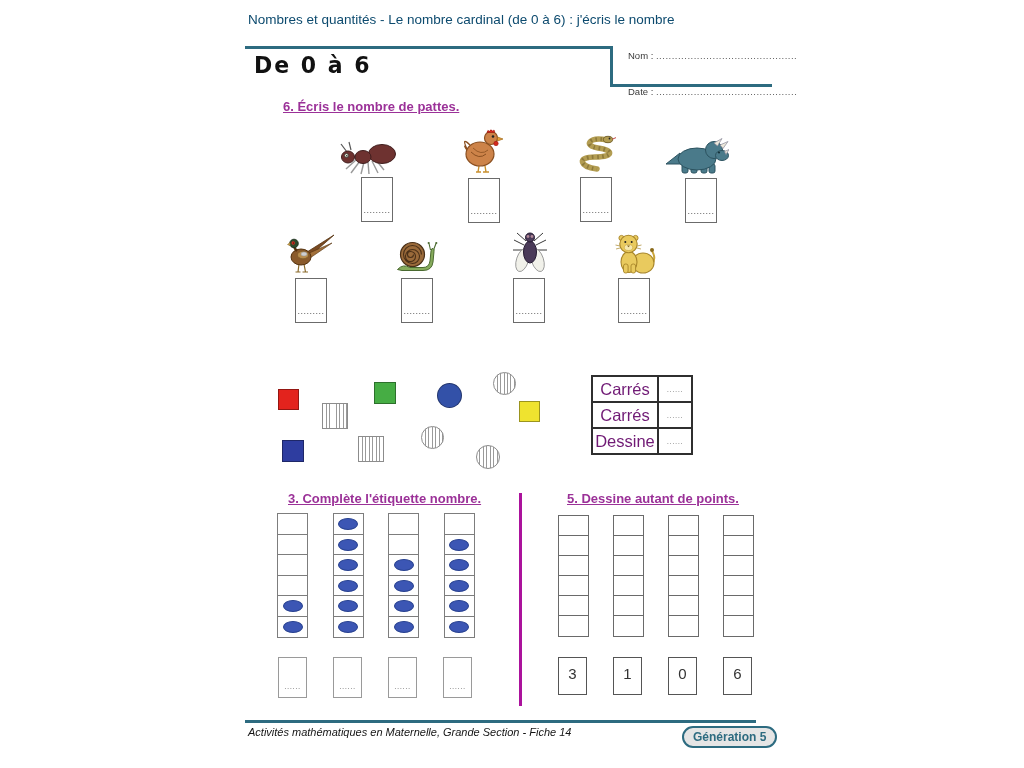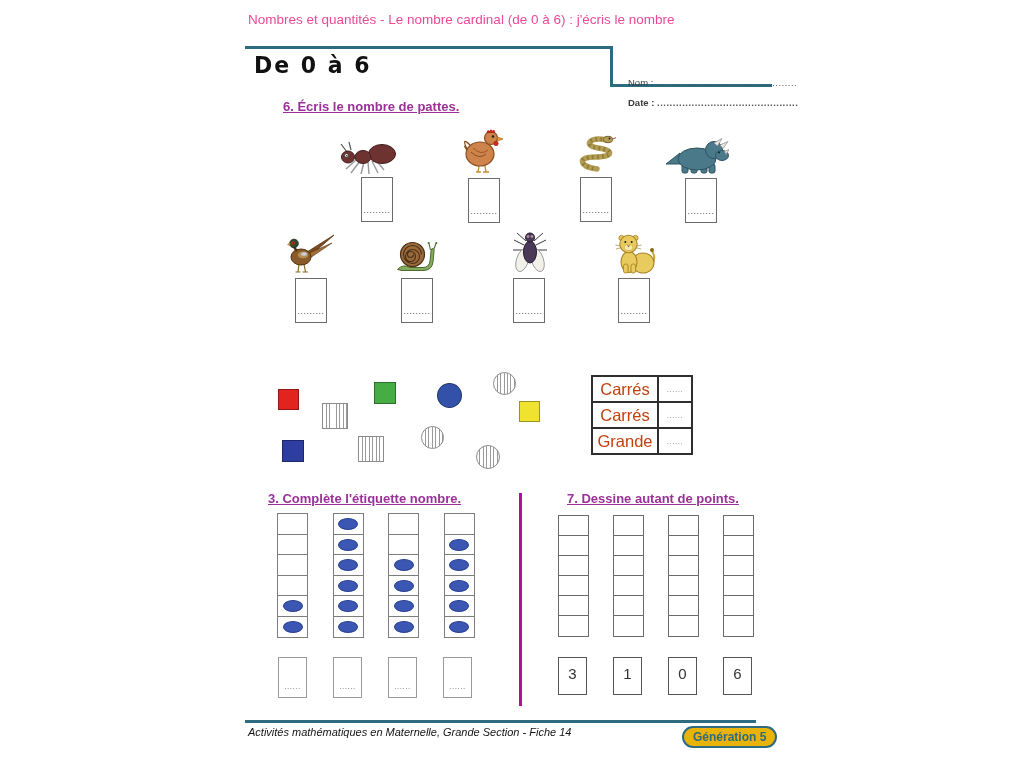--- a/index.html
+++ b/index.html
@@ -10,7 +10,7 @@
   .abs{position:absolute;}
 
   
-  #main-title{left:248px;top:12px;font-size:13.5px;color:#ec4899;}
+  #main-title{left:248px;top:12px;font-size:13.5px;color:#0c4a6e;}
   #top-line{left:245px;top:46px;width:367px;height:3px;background:var(--teal,#2d6b80);}
   #sheet-label{left:254px;top:52px;font-size:22px;font-weight:800;color:#111;
                font-family:"DejaVu Sans", sans-serif;letter-spacing:2px;transform:scaleY(1.08);}

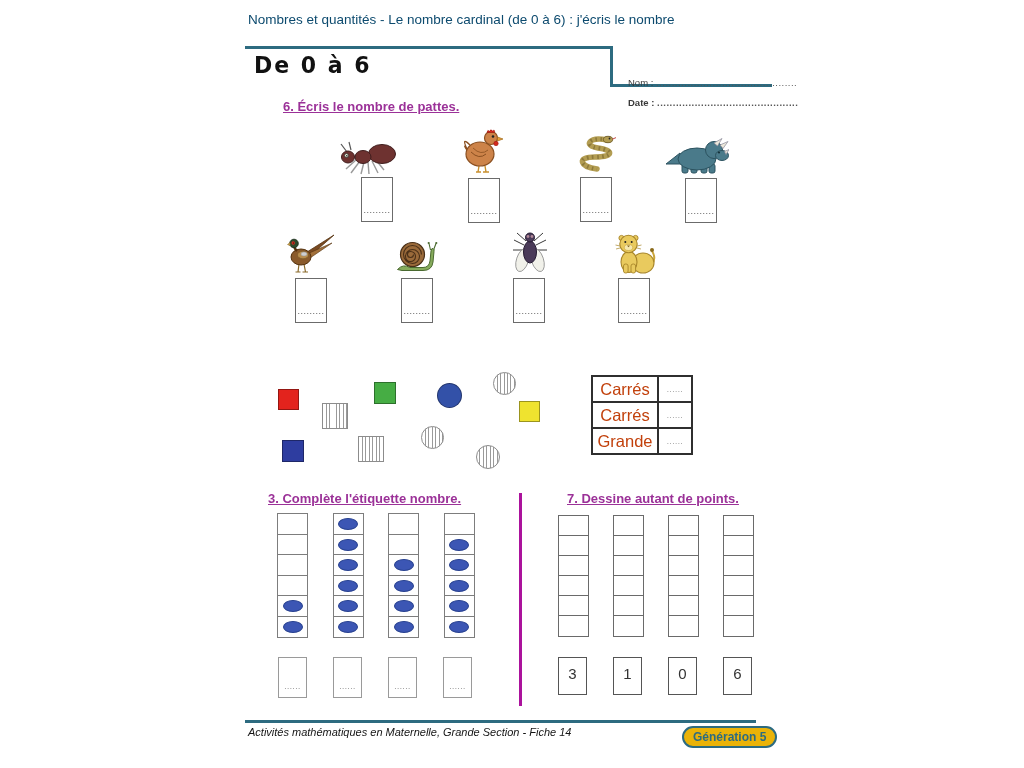--- a/index.html
+++ b/index.html
@@ -16,7 +16,7 @@
                font-family:"DejaVu Sans", sans-serif;letter-spacing:2px;transform:scaleY(1.08);}
   #nd-vline{left:610px;top:46px;width:3px;height:41px;background:var(--teal,#2d6b80);}
   #nd-bline{left:610px;top:84px;width:162px;height:3px;background:var(--teal,#2d6b80);}
-  .nd-row{left:628px;font-size:9.5px;color:#3a3a3a;white-space:nowrap;margin-top:27px;}
+  .nd-row{left:628px;font-size:9.5px;color:#3a3a3a;white-space:nowrap;}
   .nd-row .dots{color:#555;letter-spacing:0.5px;}
   #nom-row{top:50px;} #date-row{top:70px;font-weight:bold;}
 

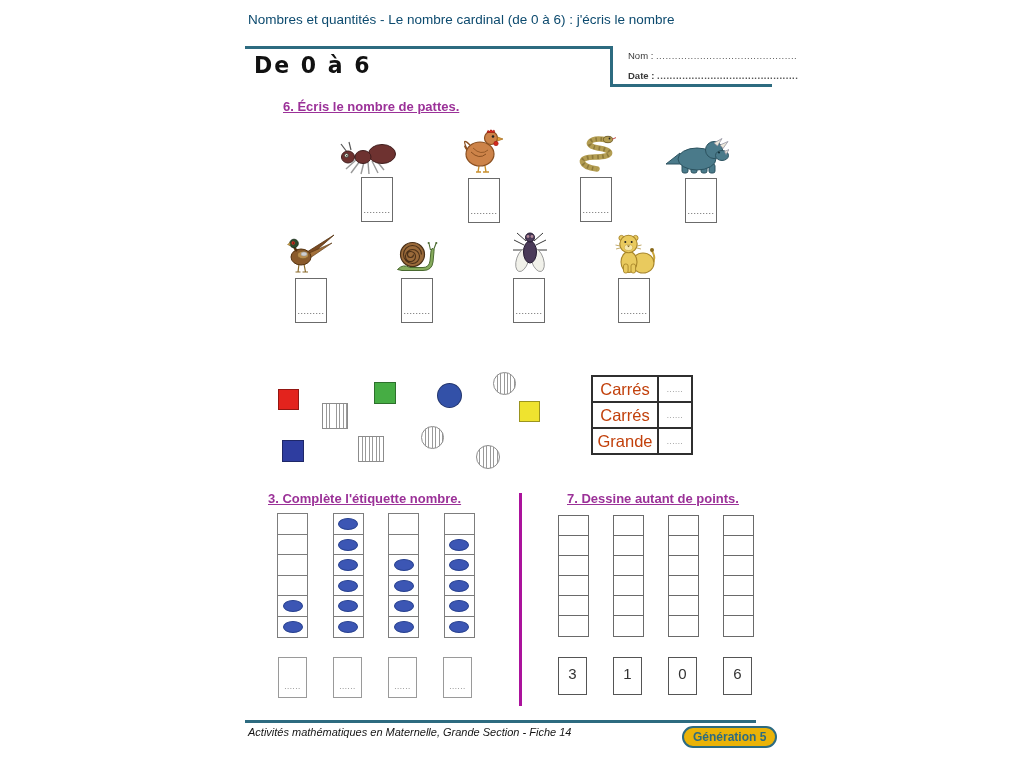--- a/index.html
+++ b/index.html
@@ -18,7 +18,7 @@
   #nd-bline{left:610px;top:84px;width:162px;height:3px;background:var(--teal,#2d6b80);}
   .nd-row{left:628px;font-size:9.5px;color:#3a3a3a;white-space:nowrap;}
   .nd-row .dots{color:#555;letter-spacing:0.5px;}
-  #nom-row{top:50px;} #date-row{top:70px;font-weight:bold;}
+  #nom-row{top:50px;} #date-row{top:86px;}
 
   
   .sec-title{font-size:13px;font-weight:bold;color:var(--purple,#9b3198);

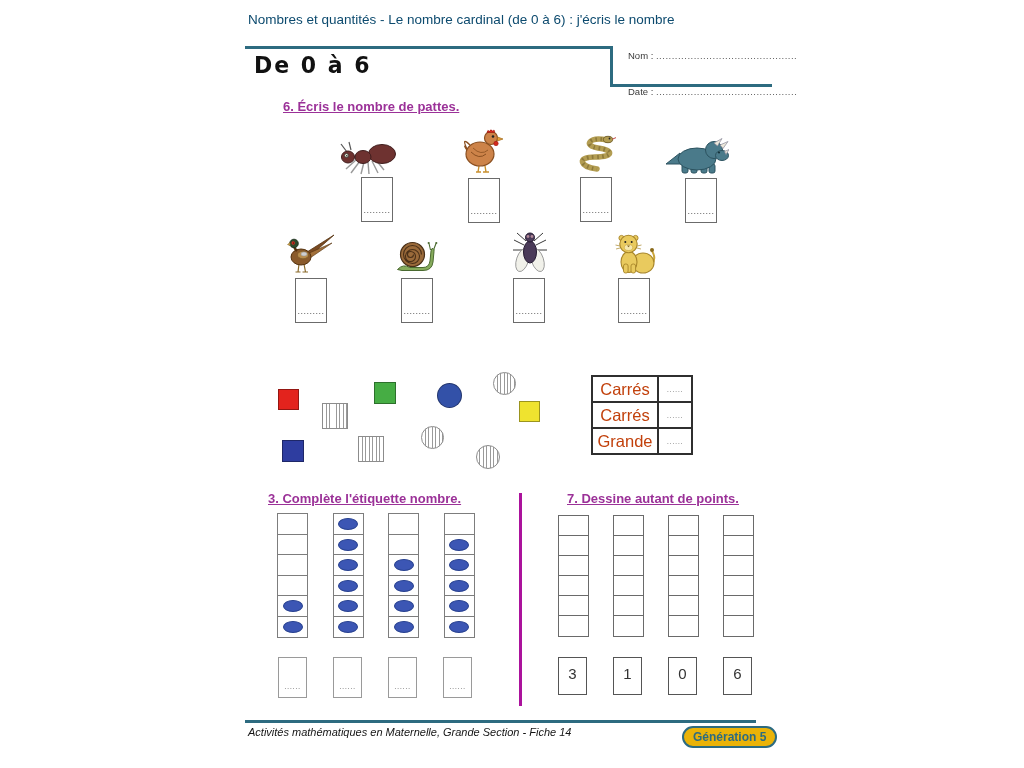--- a/index.html
+++ b/index.html
@@ -54,7 +54,7 @@
                display:grid;grid-template-columns:66px 34px;}
   #count-table .tcell{border:1px solid #2f2f2f;height:26px;display:flex;
                       align-items:center;justify-content:center;}
-  #count-table .tlabel{font-size:16.5px;color:#c2410c;}
+  #count-table .tlabel{font-size:16.5px;color:#701a75;}
   #count-table .tdots{font-size:8px;color:#777;letter-spacing:0.5px;}
 
   

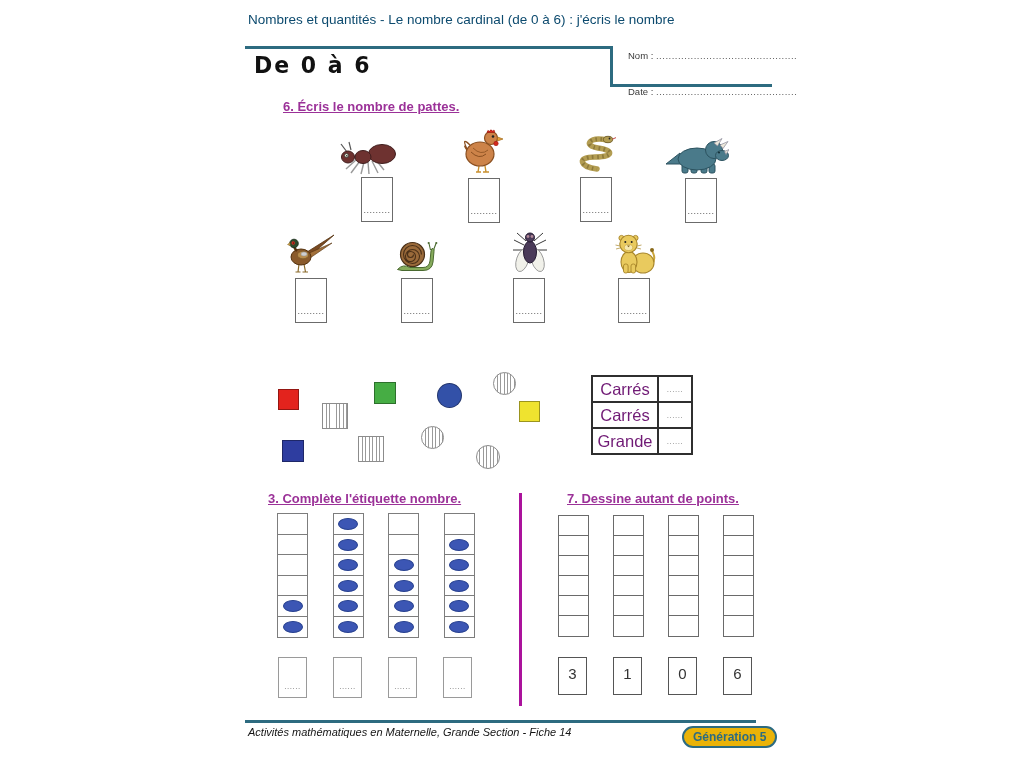--- a/index.html
+++ b/index.html
@@ -287,7 +287,7 @@
     <div class="tcell tdots">......</div>
     <div class="tcell tlabel">Carrés</div>
     <div class="tcell tdots">......</div>
-    <div class="tcell tlabel">Grande</div>
+    <div class="tcell tlabel">Dessine</div>
     <div class="tcell tdots">......</div>
   </div>
 

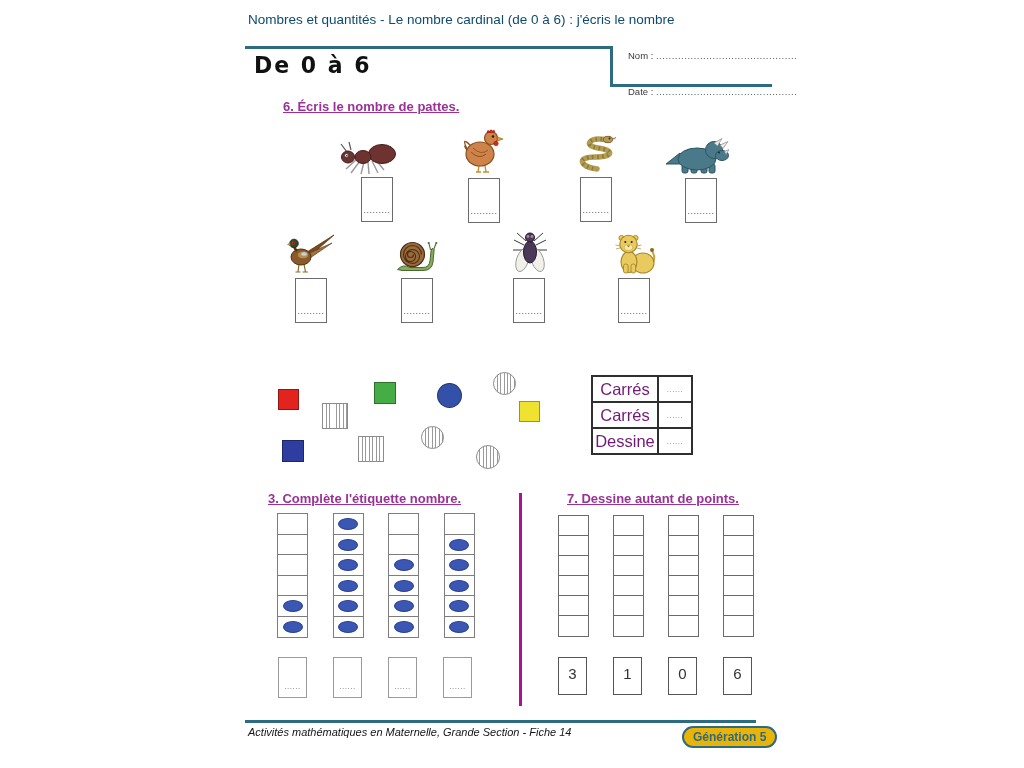--- a/index.html
+++ b/index.html
@@ -25,7 +25,7 @@
              text-decoration:underline;white-space:nowrap;}
   #s1-title{left:283px;top:99px;}
   #s2-title{left:283px;top:347px;}
-  #s3-title{left:268px;top:491px;}
+  #s3-title{left:288px;top:491px;}
   #s4-title{left:567px;top:491px;}
 
   

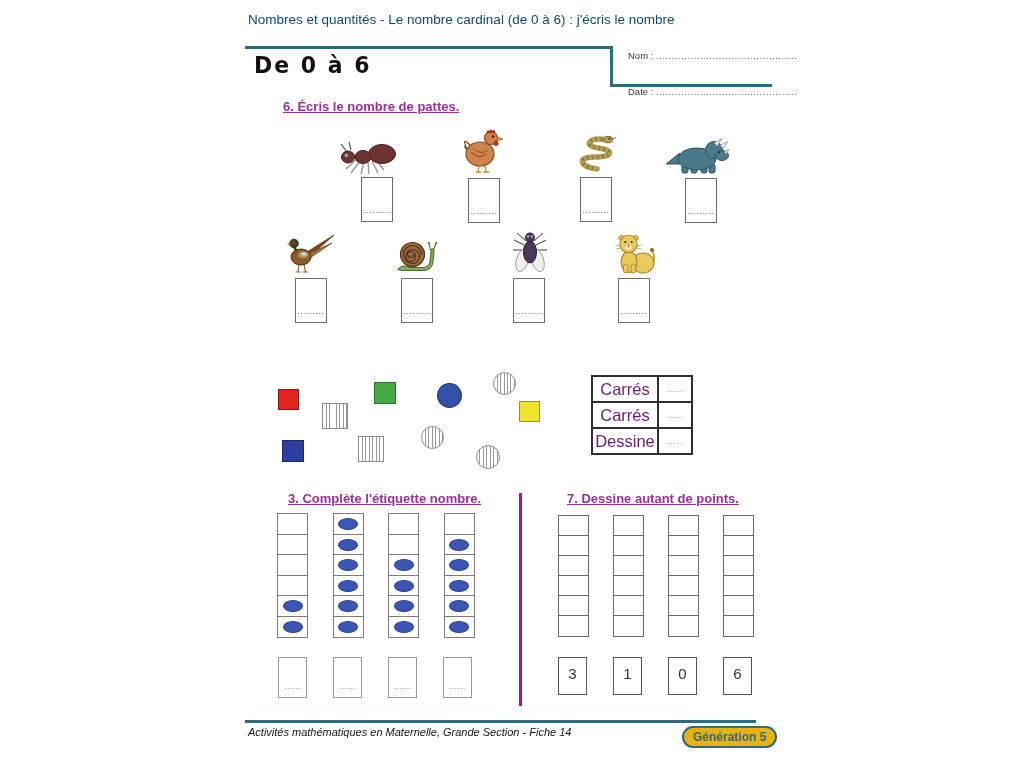--- a/index.html
+++ b/index.html
@@ -377,7 +377,7 @@
 
   <div class="abs" id="divider"></div>
 
-  <div class="abs sec-title" id="s4-title">7. Dessine autant de points.</div>
+  <div class="abs sec-title" id="s4-title">5. Dessine autant de points.</div>
   <div class="abs towers" id="s4-towers">
       <div class="tower">
         <div class="cell"></div>

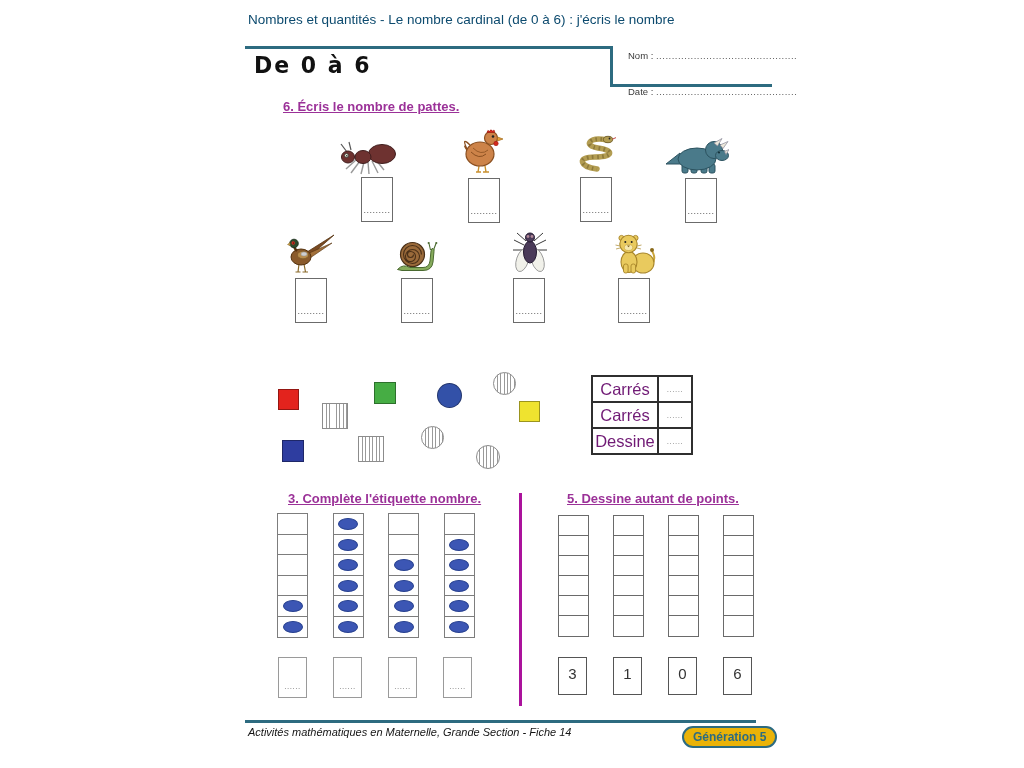--- a/index.html
+++ b/index.html
@@ -90,7 +90,7 @@
   #footer-text{left:248px;top:726px;font-size:11px;color:#141414;font-style:italic;}
   #gen-badge{left:682px;top:726px;border:2px solid var(--teal,#2d6b80);border-radius:12px;
              padding:2px 9px;font-size:12px;font-weight:bold;color:var(--teal,#2d6b80);
-             background:#eab308;white-space:nowrap;}
+             background:#e5e5e5;white-space:nowrap;}
 </style>
 </head>
 <body>

